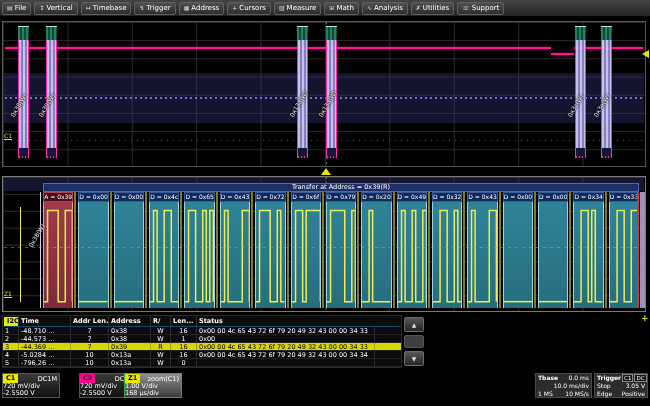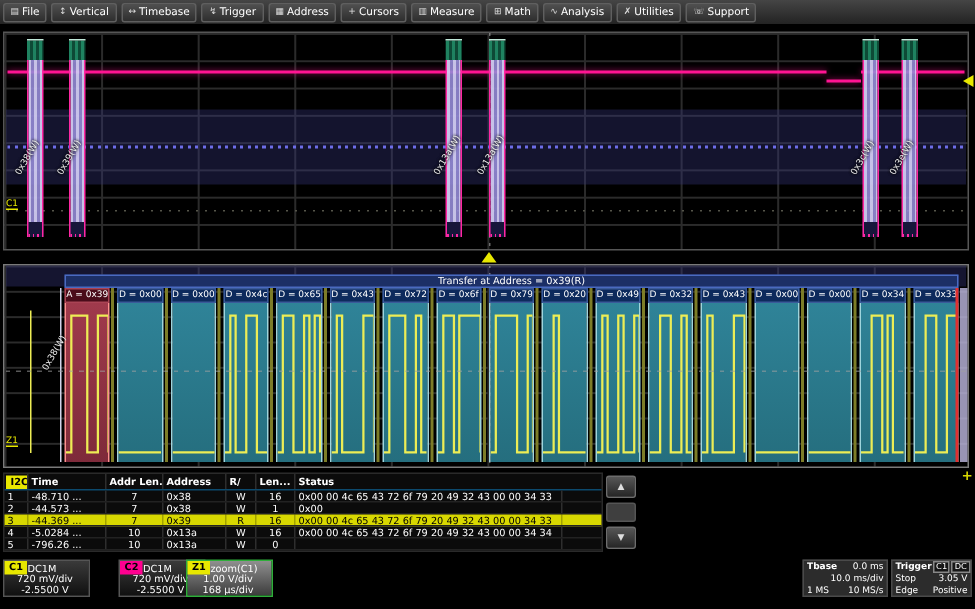--- a/index.html
+++ b/index.html
@@ -109,7 +109,7 @@
     background:linear-gradient(#3a3a3a,#101010);border:1px solid #555;}
   .drow1{display:flex;height:9px;align-items:center;}
   .tab{padding:0 3px;font-weight:bold;line-height:9px;color:#000;}
-  .coup{flex:1;padding-right:2px;}
+  .coup{flex:1;text-align:right;padding-right:2px;}
   .dline{text-align:center;padding-right:2px;line-height:7px;}
   #descC1{left:2px;} #descC1 .tab{background:#e8e800;}
   #descC2{left:79px;} #descC2 .tab{background:#ff0090;}

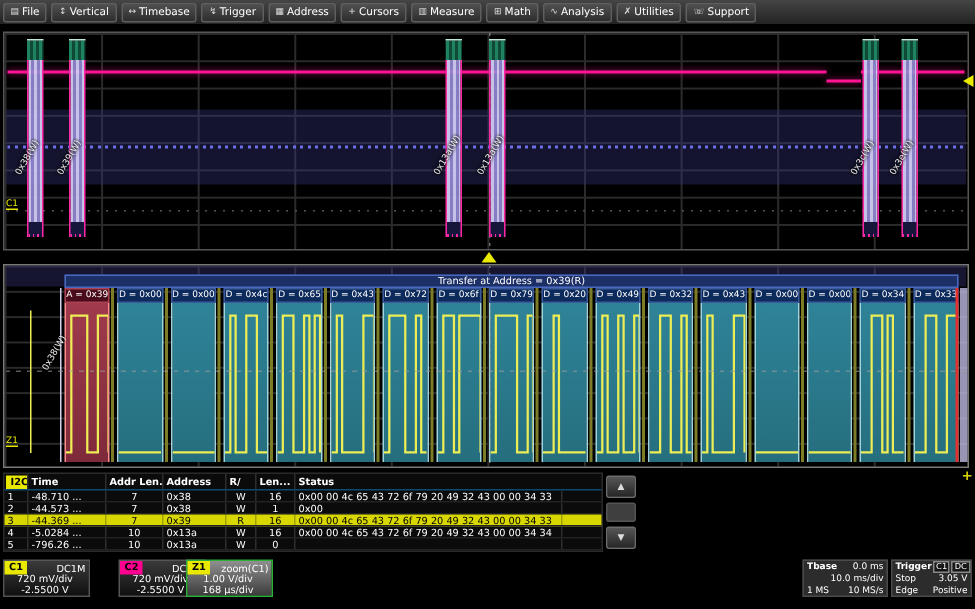--- a/index.html
+++ b/index.html
@@ -110,7 +110,7 @@
   .drow1{display:flex;height:9px;align-items:center;}
   .tab{padding:0 3px;font-weight:bold;line-height:9px;color:#000;}
   .coup{flex:1;text-align:right;padding-right:2px;}
-  .dline{text-align:center;padding-right:2px;line-height:7px;}
+  .dline{text-align:left;padding-right:2px;line-height:7px;}
   #descC1{left:2px;} #descC1 .tab{background:#e8e800;}
   #descC2{left:79px;} #descC2 .tab{background:#ff0090;}
   #descZ1{left:124px;border:1px solid #2fae3a;background:linear-gradient(#8f8f8f,#3c3c3c);}

